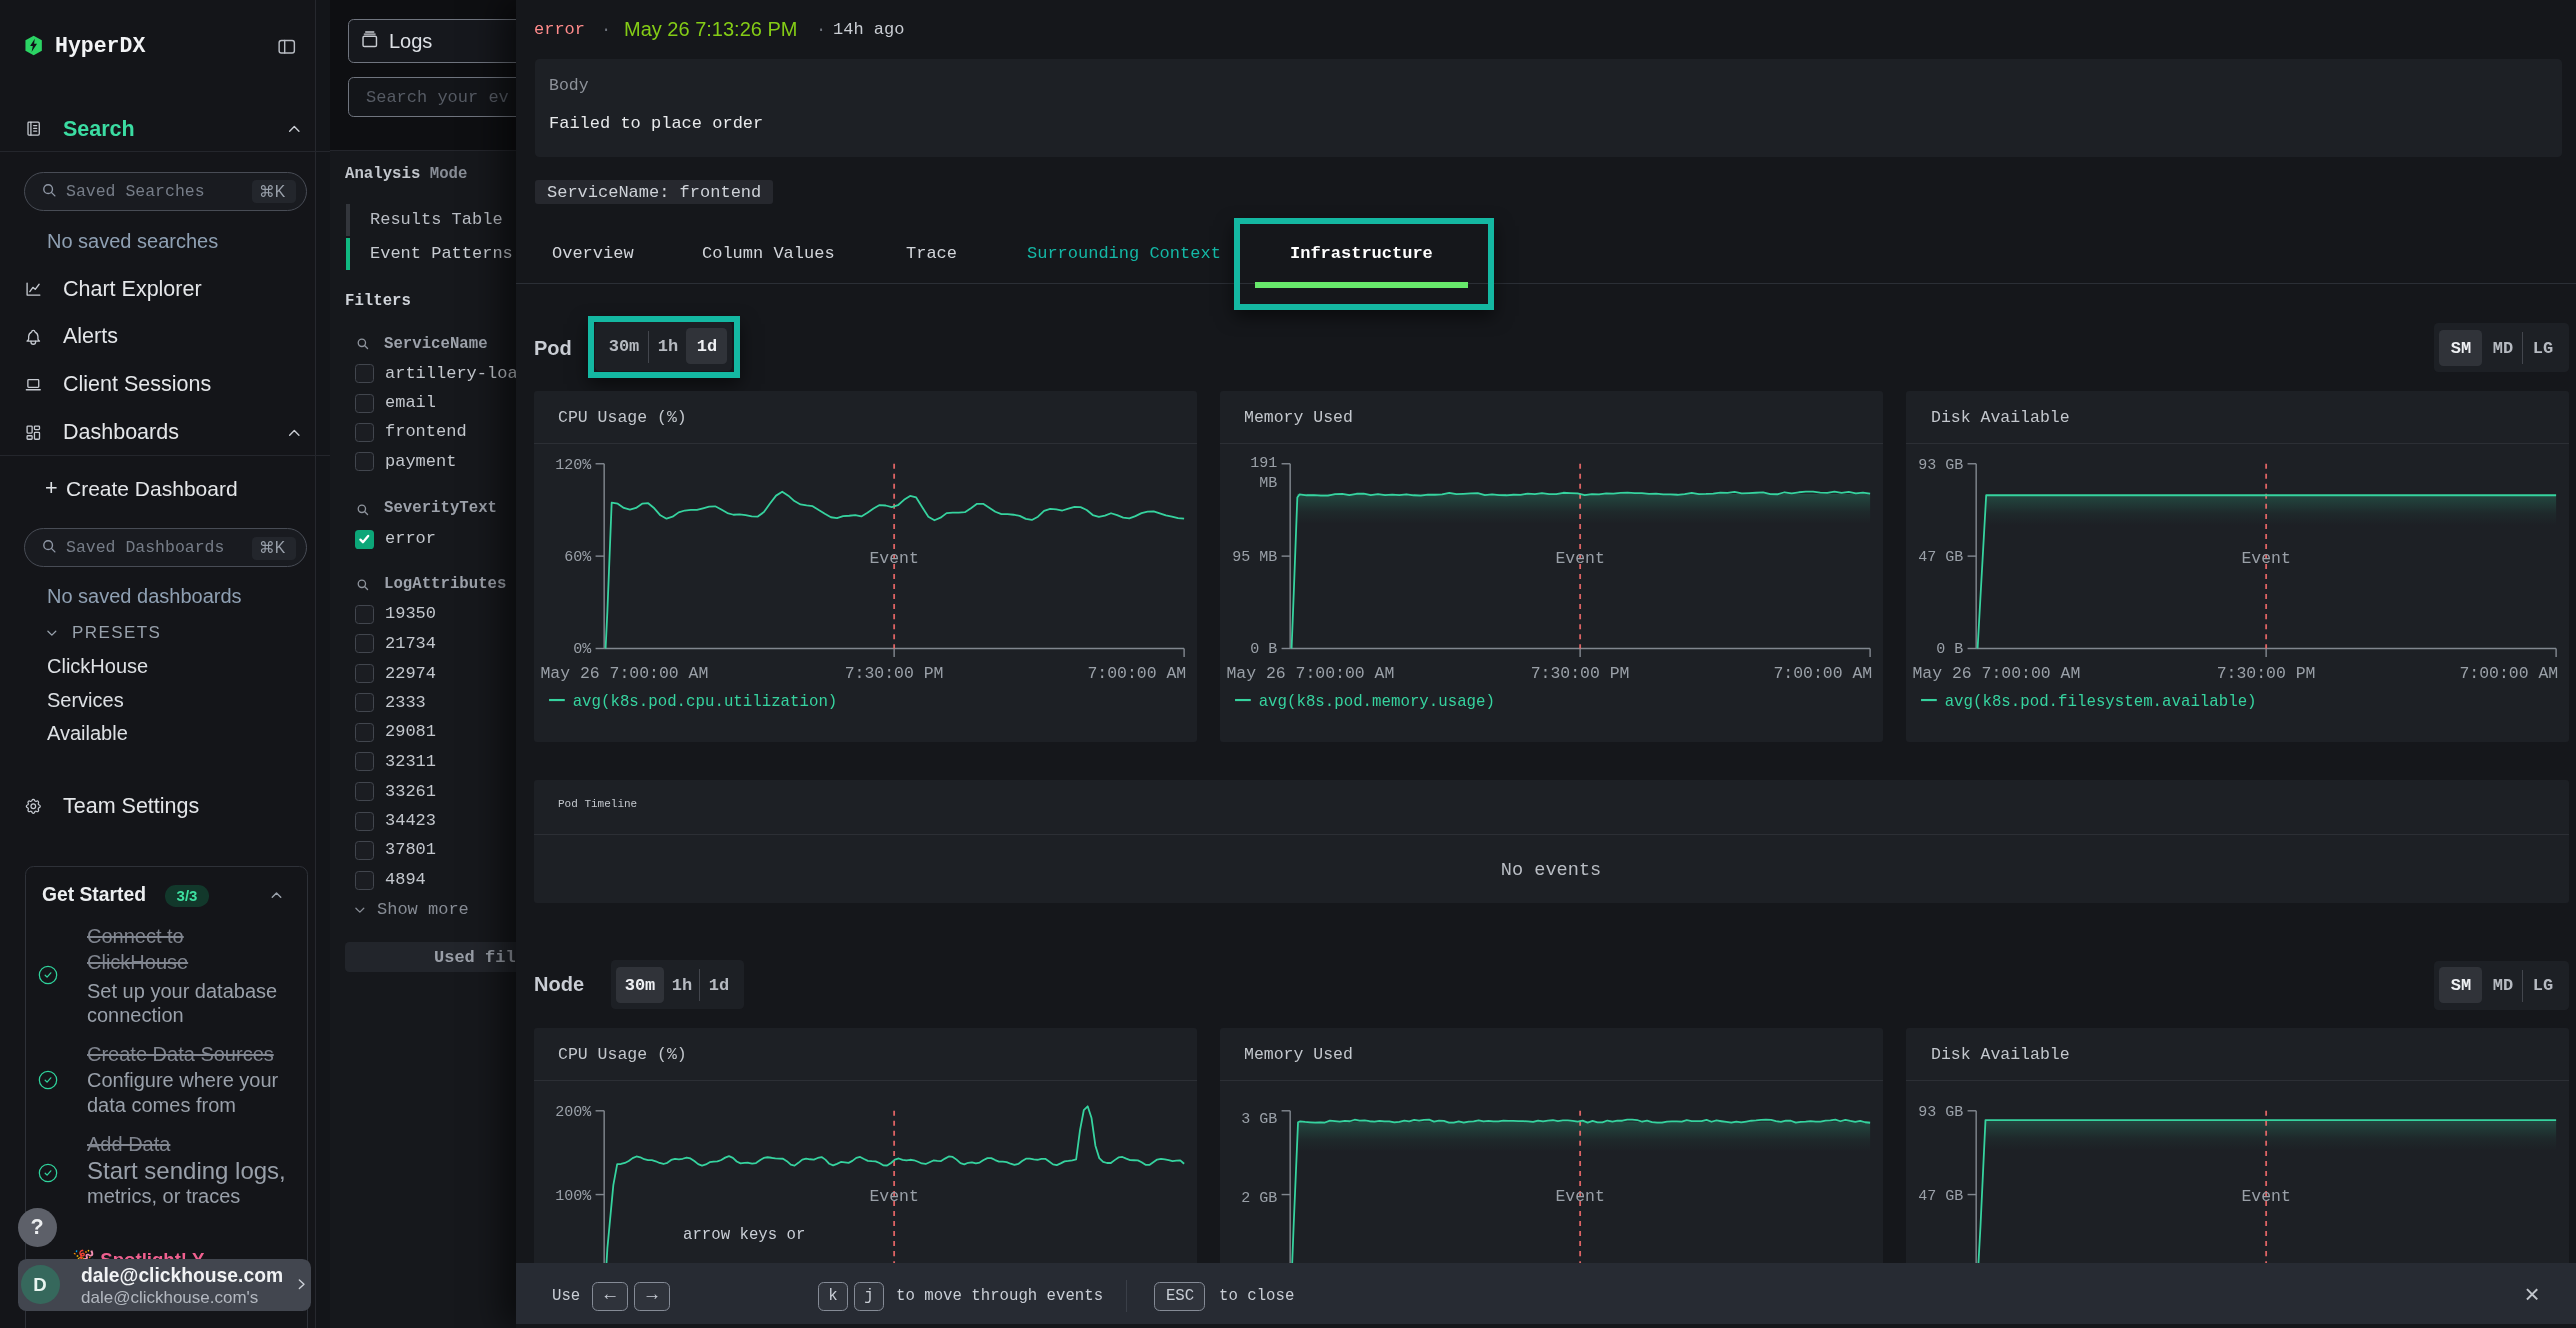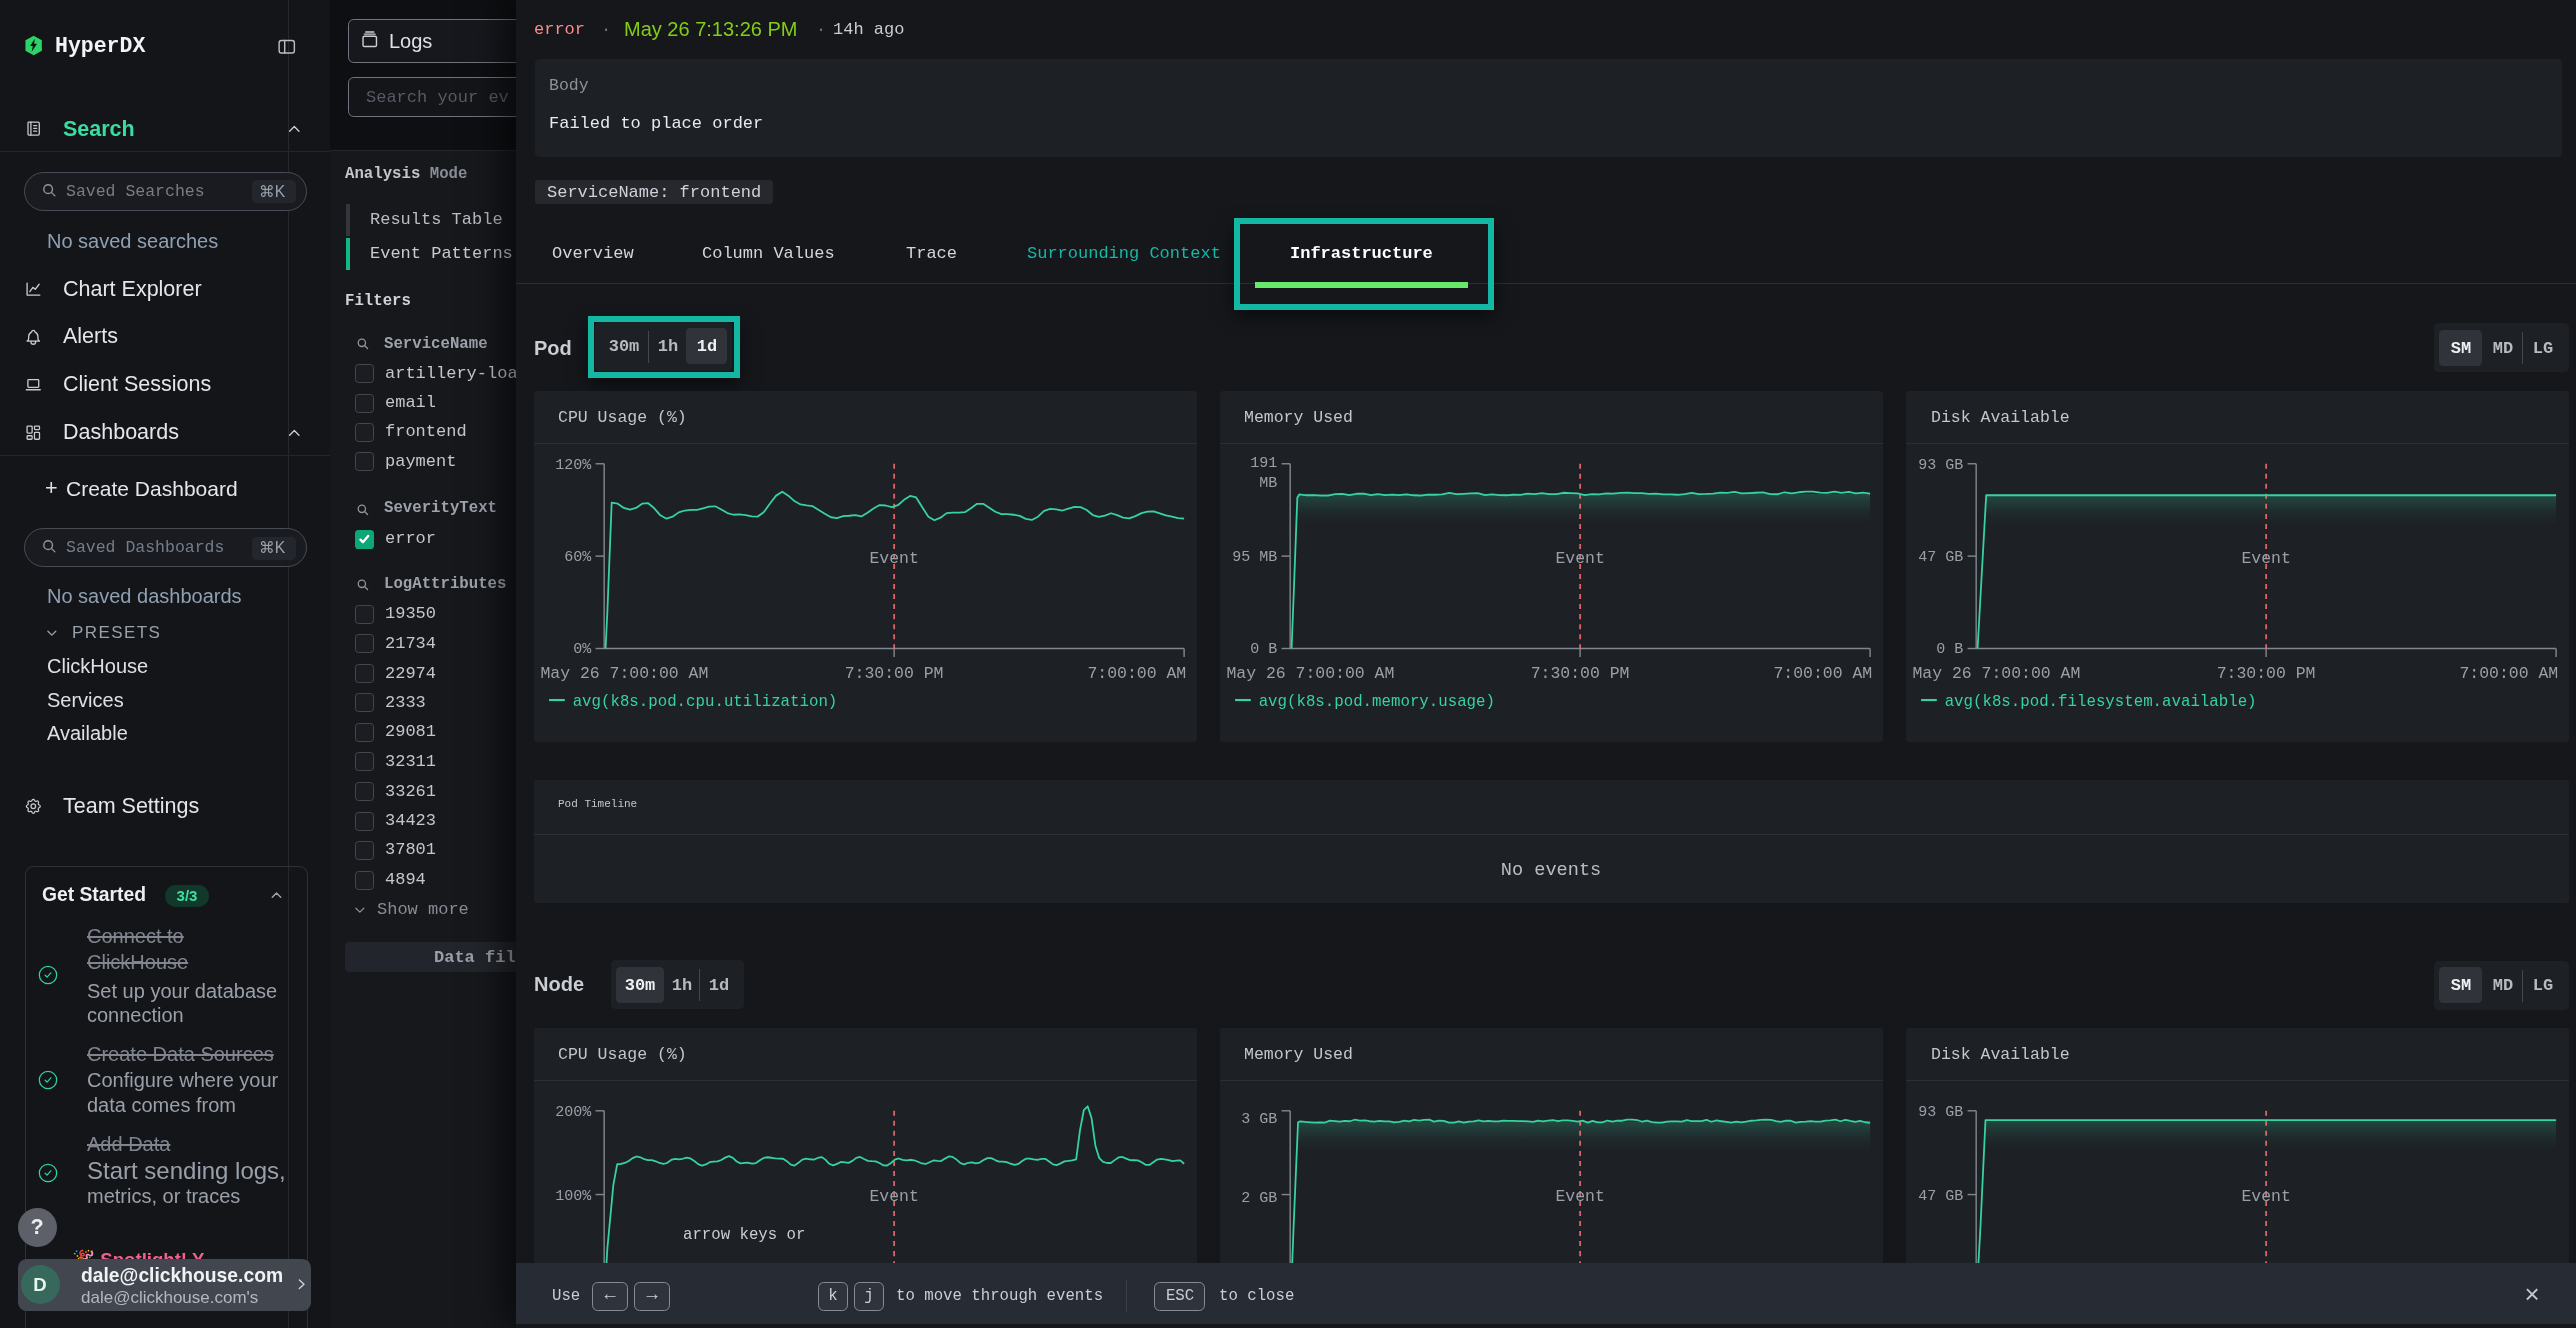--- a/index.html
+++ b/index.html
@@ -4,7 +4,7 @@
 .abs{position:absolute;}
 </style></head><body>
 <div style="position:relative;width:2576px;height:1328px;overflow:hidden;background:#131519;">
-<div class="abs" style="left:0;top:0;width:289px;height:1328px;background:#141519;border-right:0.7px solid #26282e;">
+<div class="abs" style="left:0;top:0;width:316px;height:1328px;background:#141519;border-right:0.7px solid #26282e;">
 <svg class="abs" style="left:23.6px;top:35px" width="19.3" height="21" viewBox="0 0 24 26">
         <path d="M12 0.8 L22.2 6.6 V19.4 L12 25.2 L1.8 19.4 V6.6 Z" fill="#2bd464"></path>
         <path d="M13.4 4.5 L7.6 13.6 h3.4 l-1.6 7.4 6.8-10.2 h-3.6 z" fill="#10131a"></path>

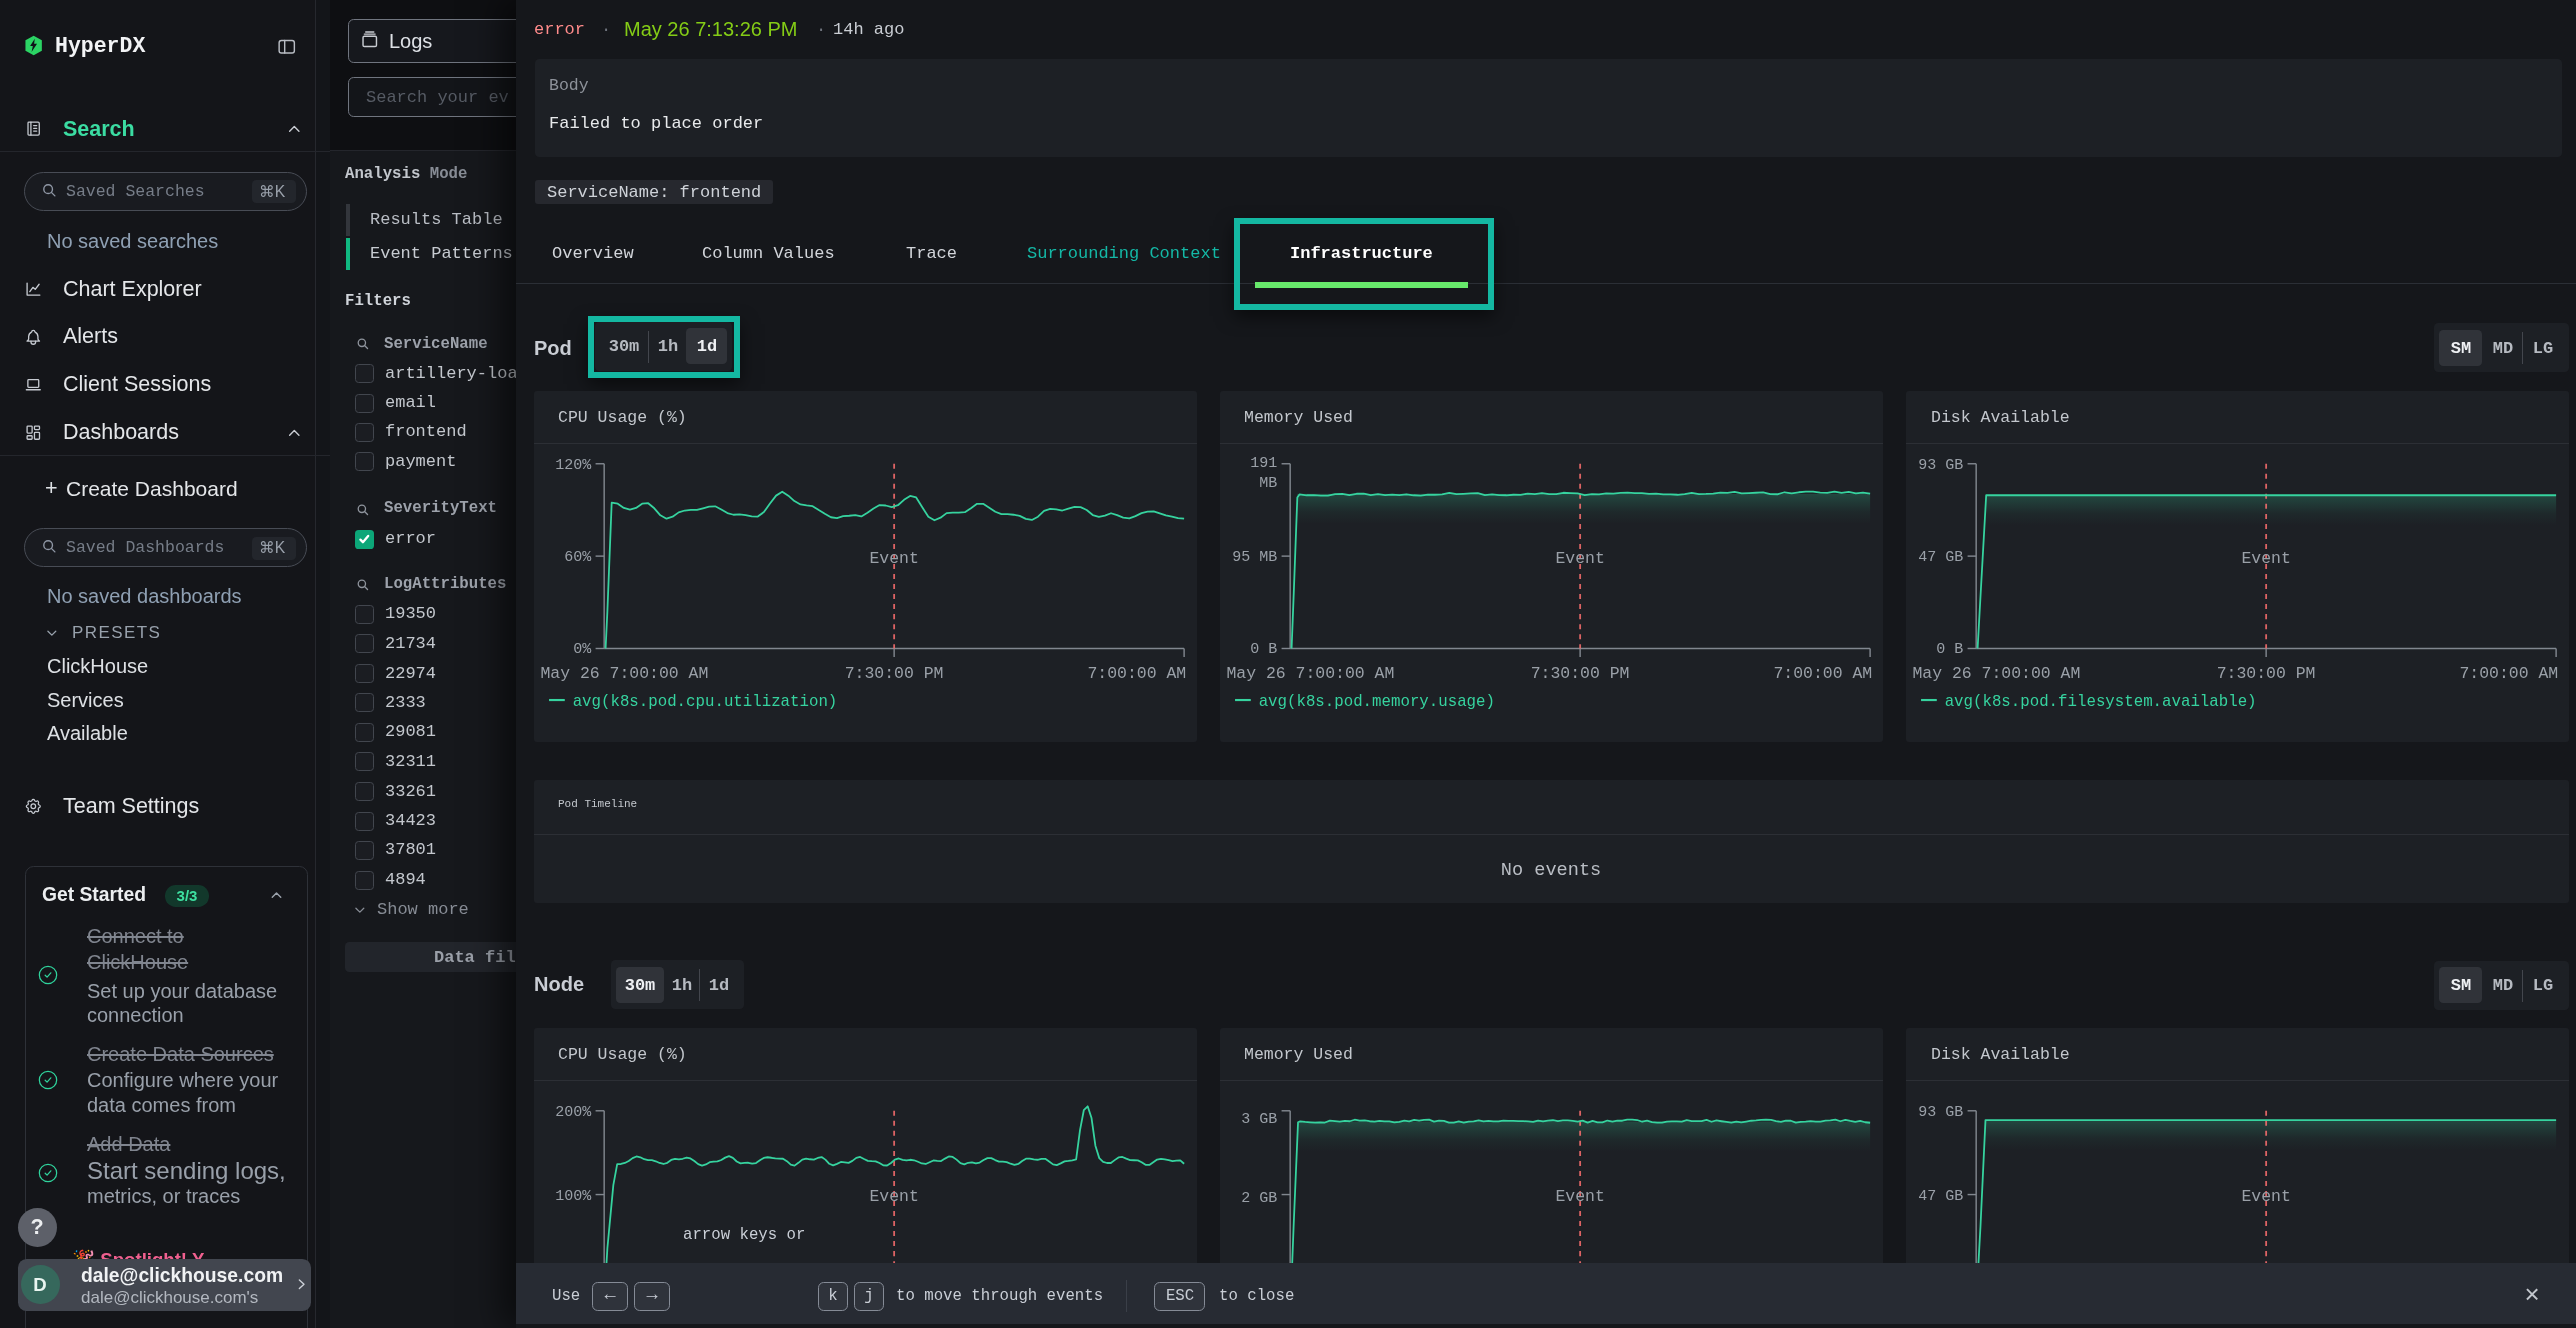--- a/index.html
+++ b/index.html
@@ -197,7 +197,7 @@
     </svg>
 <div style="position:absolute;left:377px;top:899px;line-height:21.5px;font-size:17px;color:#878c95;font-family:'Liberation Mono',monospace;white-space:pre;">Show more</div>
 <div class="abs" style="left:345px;top:942px;width:190px;height:30px;background:#22252b;border-radius:4.3px;"></div>
-<div style="position:absolute;left:434px;top:947px;line-height:21.5px;font-size:17px;color:#9a9fa8;font-family:'Liberation Mono',monospace;font-weight:700;white-space:pre;">Data fil</div>
+<div style="position:absolute;left:434px;top:947px;line-height:21.5px;font-size:17px;color:#9a9fa8;font-family:'Liberation Mono',monospace;font-weight:700;white-space:pre;">Used fil</div>
 <div class="abs" style="left:516px;top:0;width:2060px;height:1328px;background:#15171b;box-shadow:-14.3px 0 32px rgba(0,0,0,0.55);">
 </div>
 <div style="position:absolute;left:534px;top:19.3px;line-height:21.5px;font-size:17px;color:#ff8b8b;font-family:'Liberation Mono',monospace;white-space:pre;">error</div>

